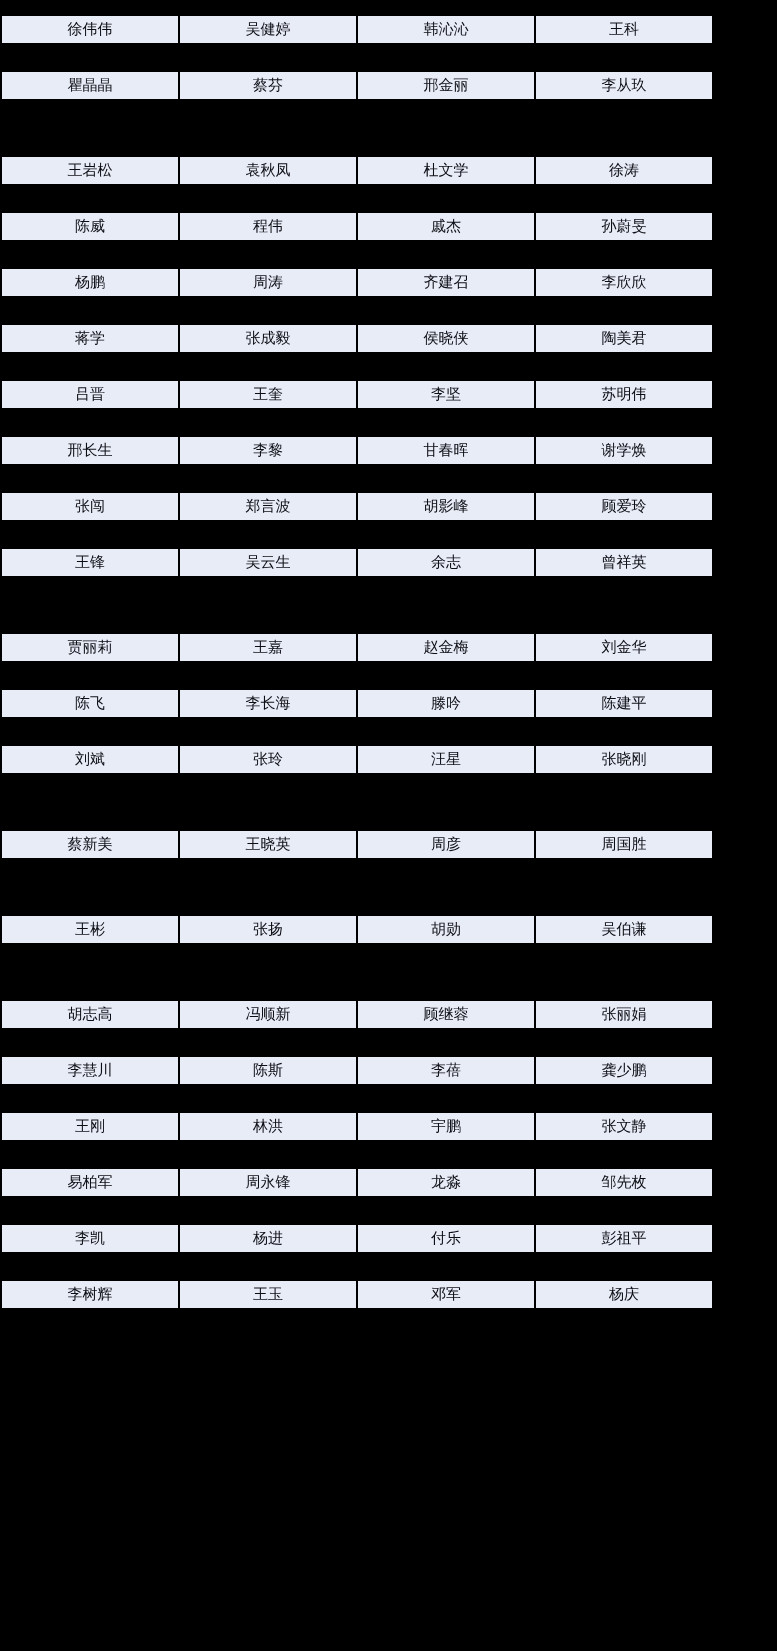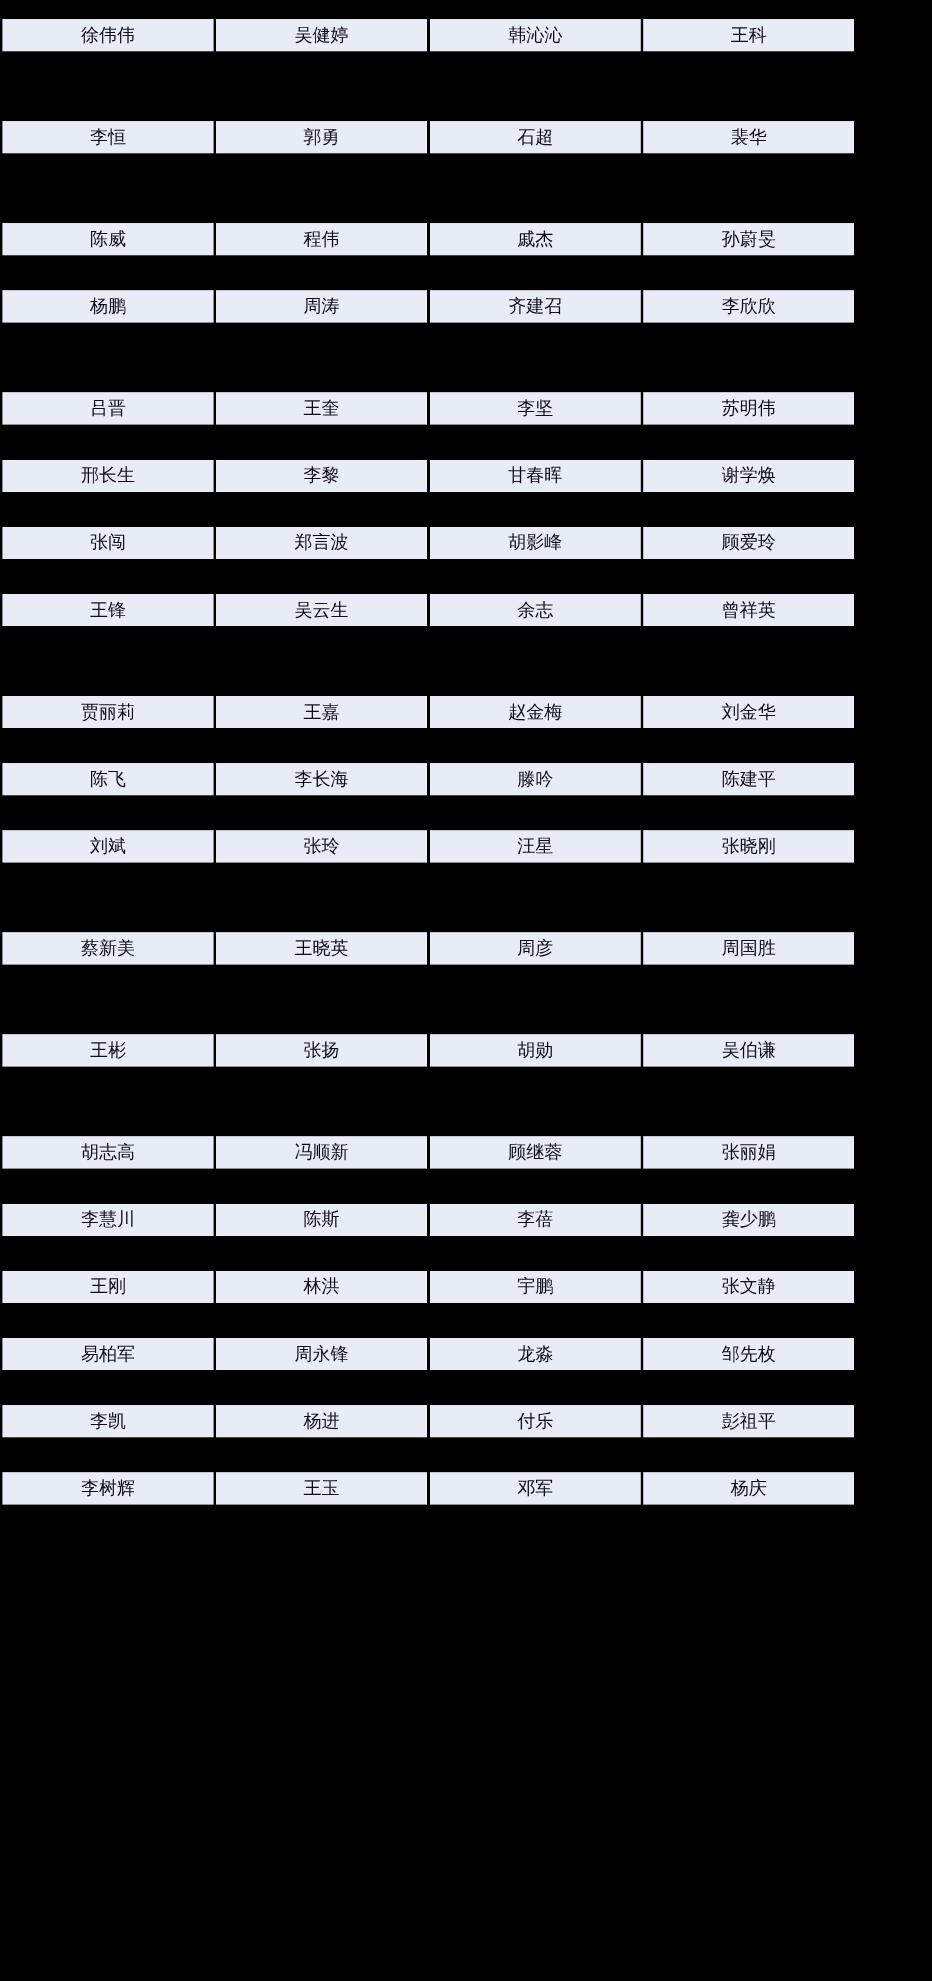--- a/index.html
+++ b/index.html
@@ -74,6 +74,12 @@
         <td class="spacer-cell"></td>
         <td class="spacer-cell"></td>
       </tr>
+      <tr class="name-row">
+        <td class="name-cell">瞿晶晶</td>
+        <td class="name-cell">蔡芬</td>
+        <td class="name-cell">邢金丽</td>
+        <td class="name-cell">李从玖</td>
+      </tr>
       <tr class="spacer-row">
         <td class="spacer-cell"></td>
         <td class="spacer-cell"></td>

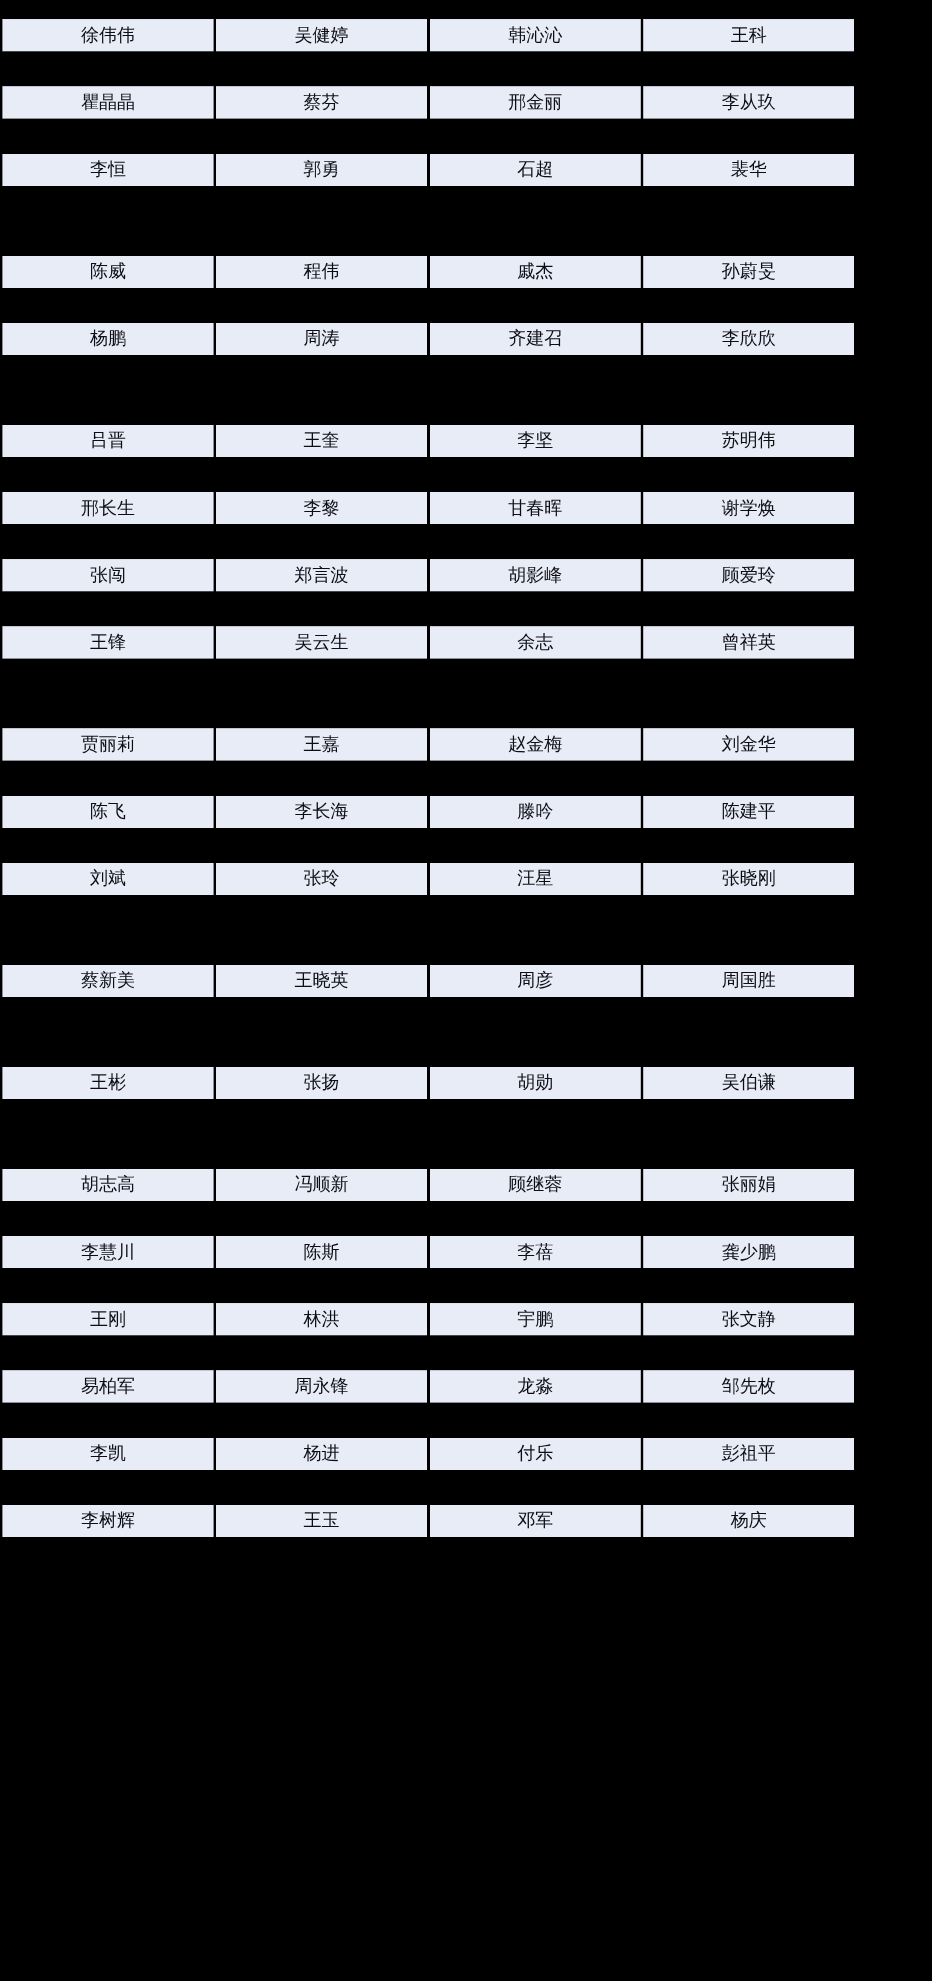--- a/index.html
+++ b/index.html
@@ -86,12 +86,6 @@
         <td class="spacer-cell"></td>
         <td class="spacer-cell"></td>
       </tr>
-      <tr class="name-row">
-        <td class="name-cell">李恒</td>
-        <td class="name-cell">郭勇</td>
-        <td class="name-cell">石超</td>
-        <td class="name-cell">裴华</td>
-      </tr>
       <tr class="spacer-row">
         <td class="spacer-cell"></td>
         <td class="spacer-cell"></td>

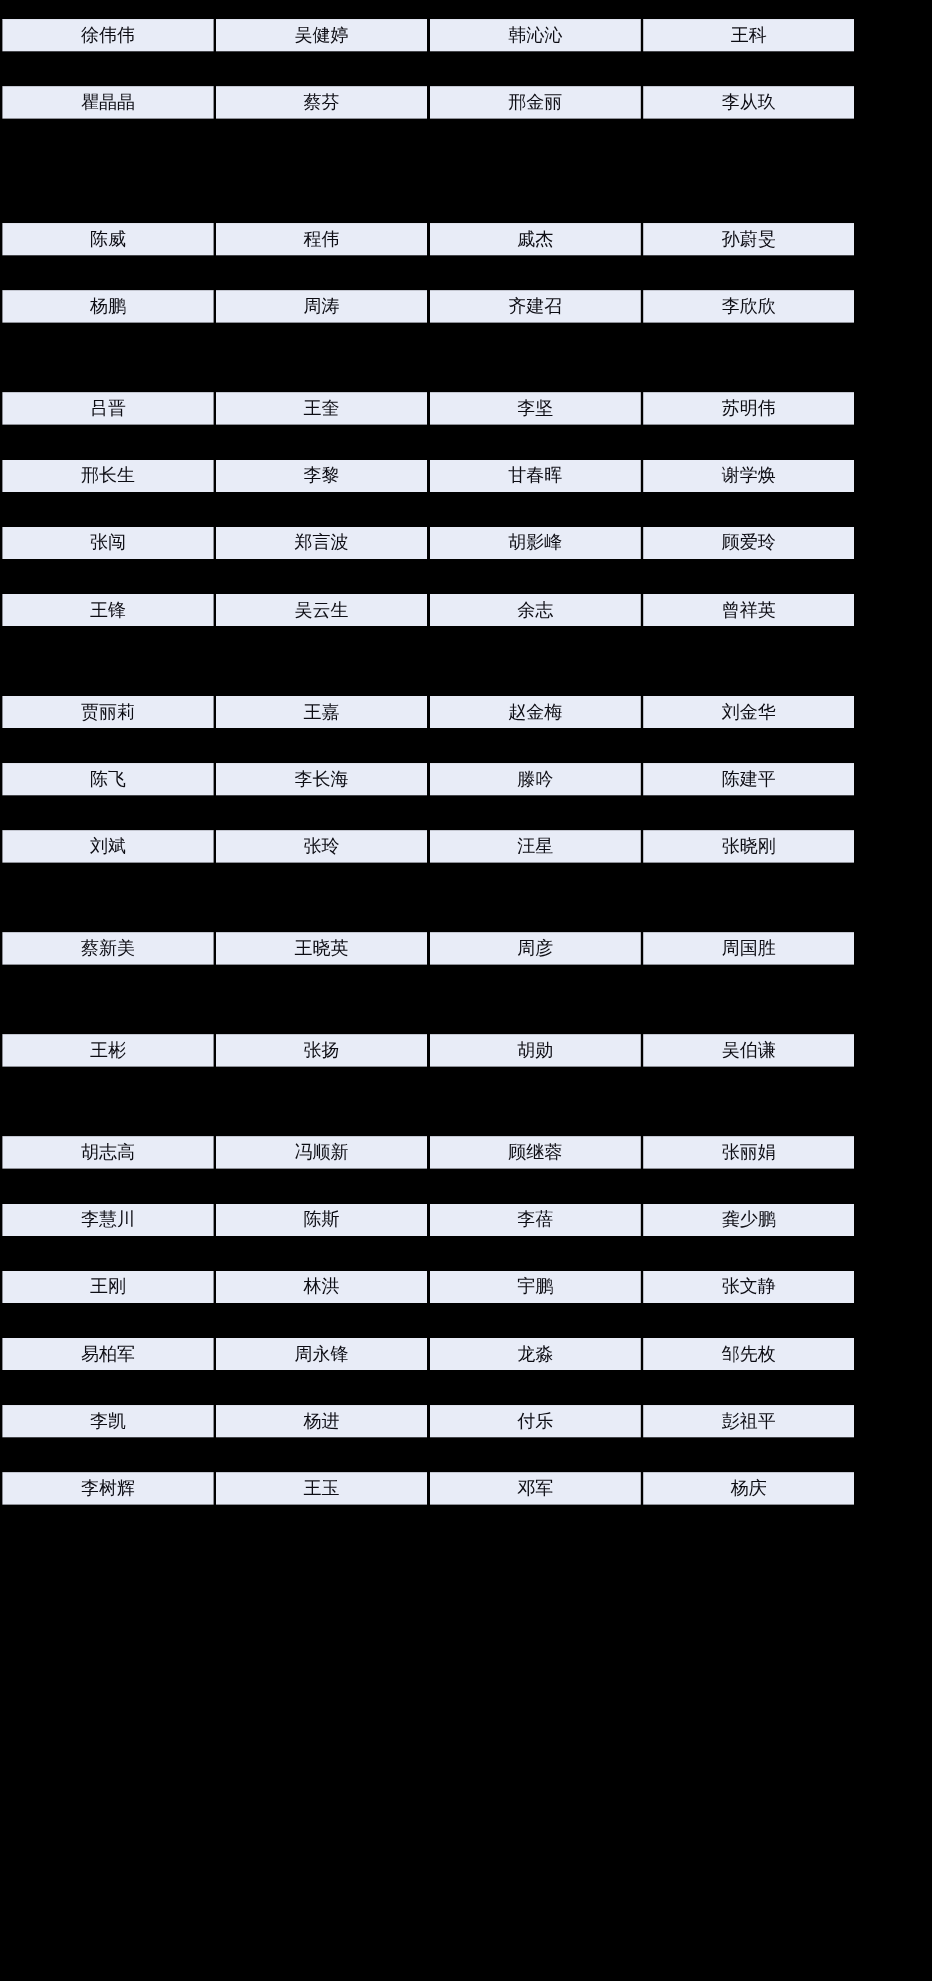--- a/index.html
+++ b/index.html
@@ -92,6 +92,12 @@
         <td class="spacer-cell"></td>
         <td class="spacer-cell"></td>
       </tr>
+      <tr class="name-row">
+        <td class="name-cell">王岩松</td>
+        <td class="name-cell">袁秋凤</td>
+        <td class="name-cell">杜文学</td>
+        <td class="name-cell">徐涛</td>
+      </tr>
       <tr class="spacer-row">
         <td class="spacer-cell"></td>
         <td class="spacer-cell"></td>

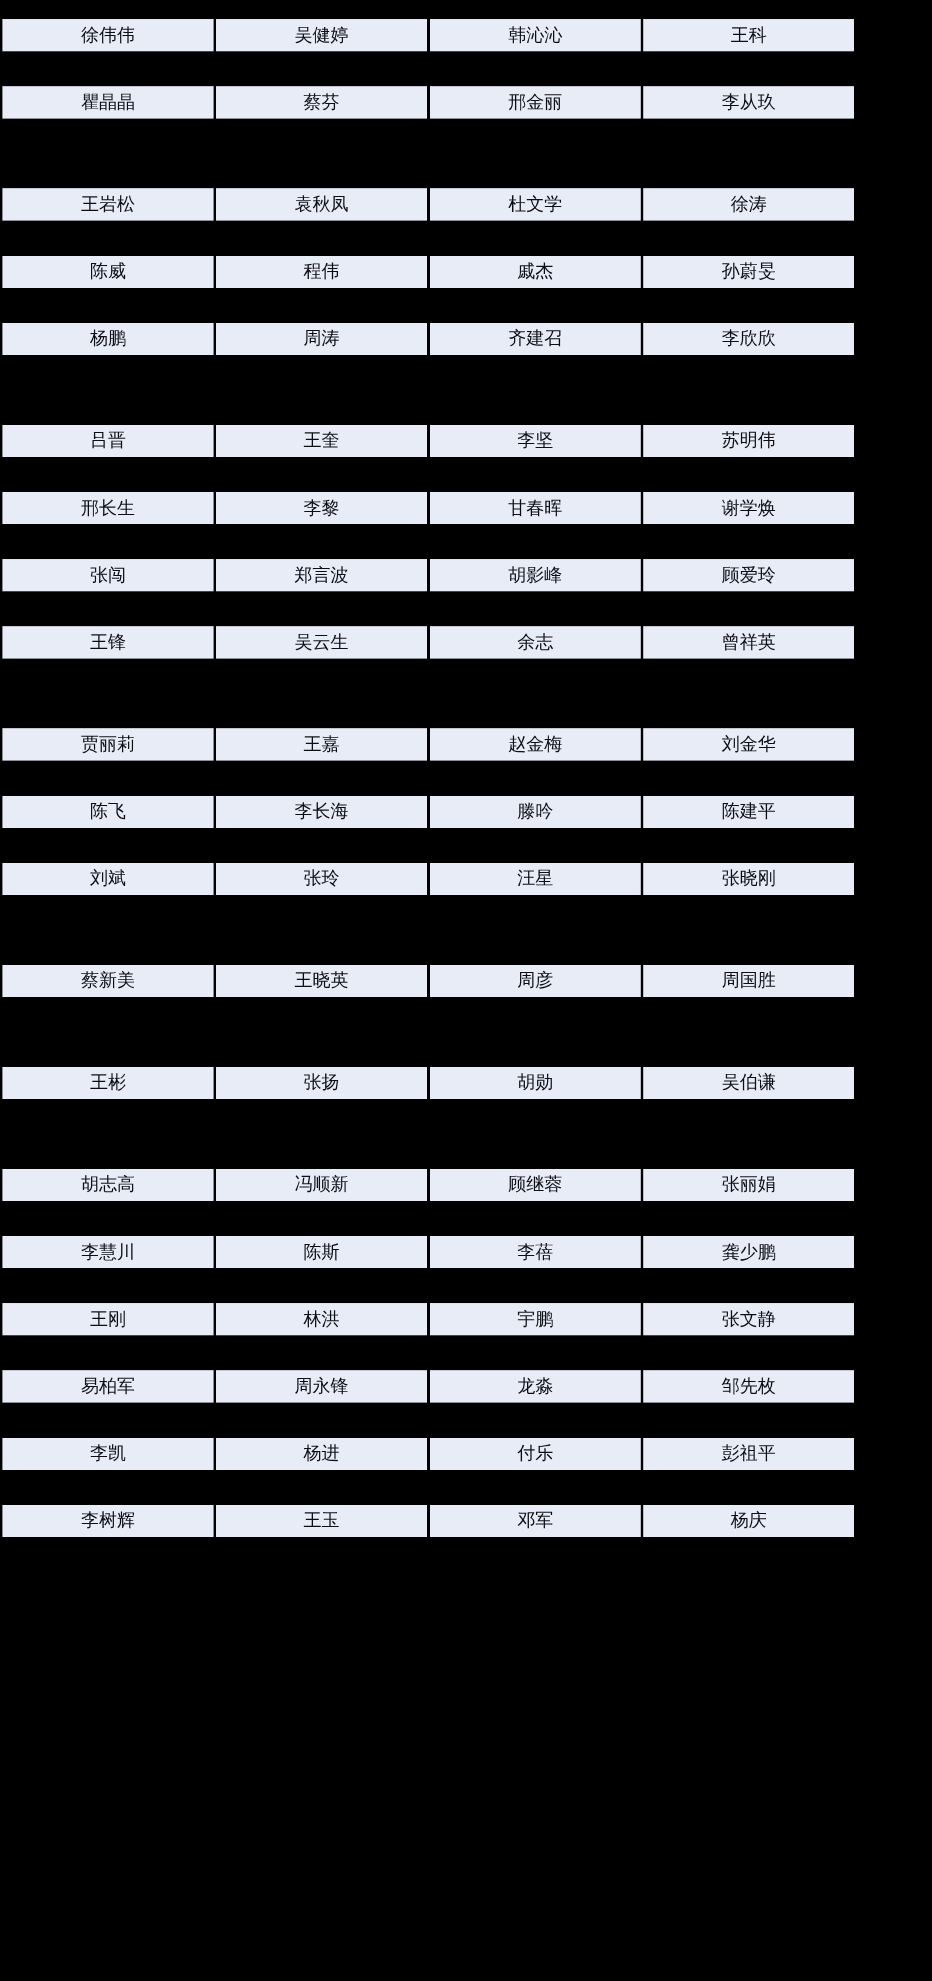--- a/index.html
+++ b/index.html
@@ -128,6 +128,12 @@
         <td class="spacer-cell"></td>
         <td class="spacer-cell"></td>
       </tr>
+      <tr class="name-row">
+        <td class="name-cell">蒋学</td>
+        <td class="name-cell">张成毅</td>
+        <td class="name-cell">侯晓侠</td>
+        <td class="name-cell">陶美君</td>
+      </tr>
       <tr class="spacer-row">
         <td class="spacer-cell"></td>
         <td class="spacer-cell"></td>

